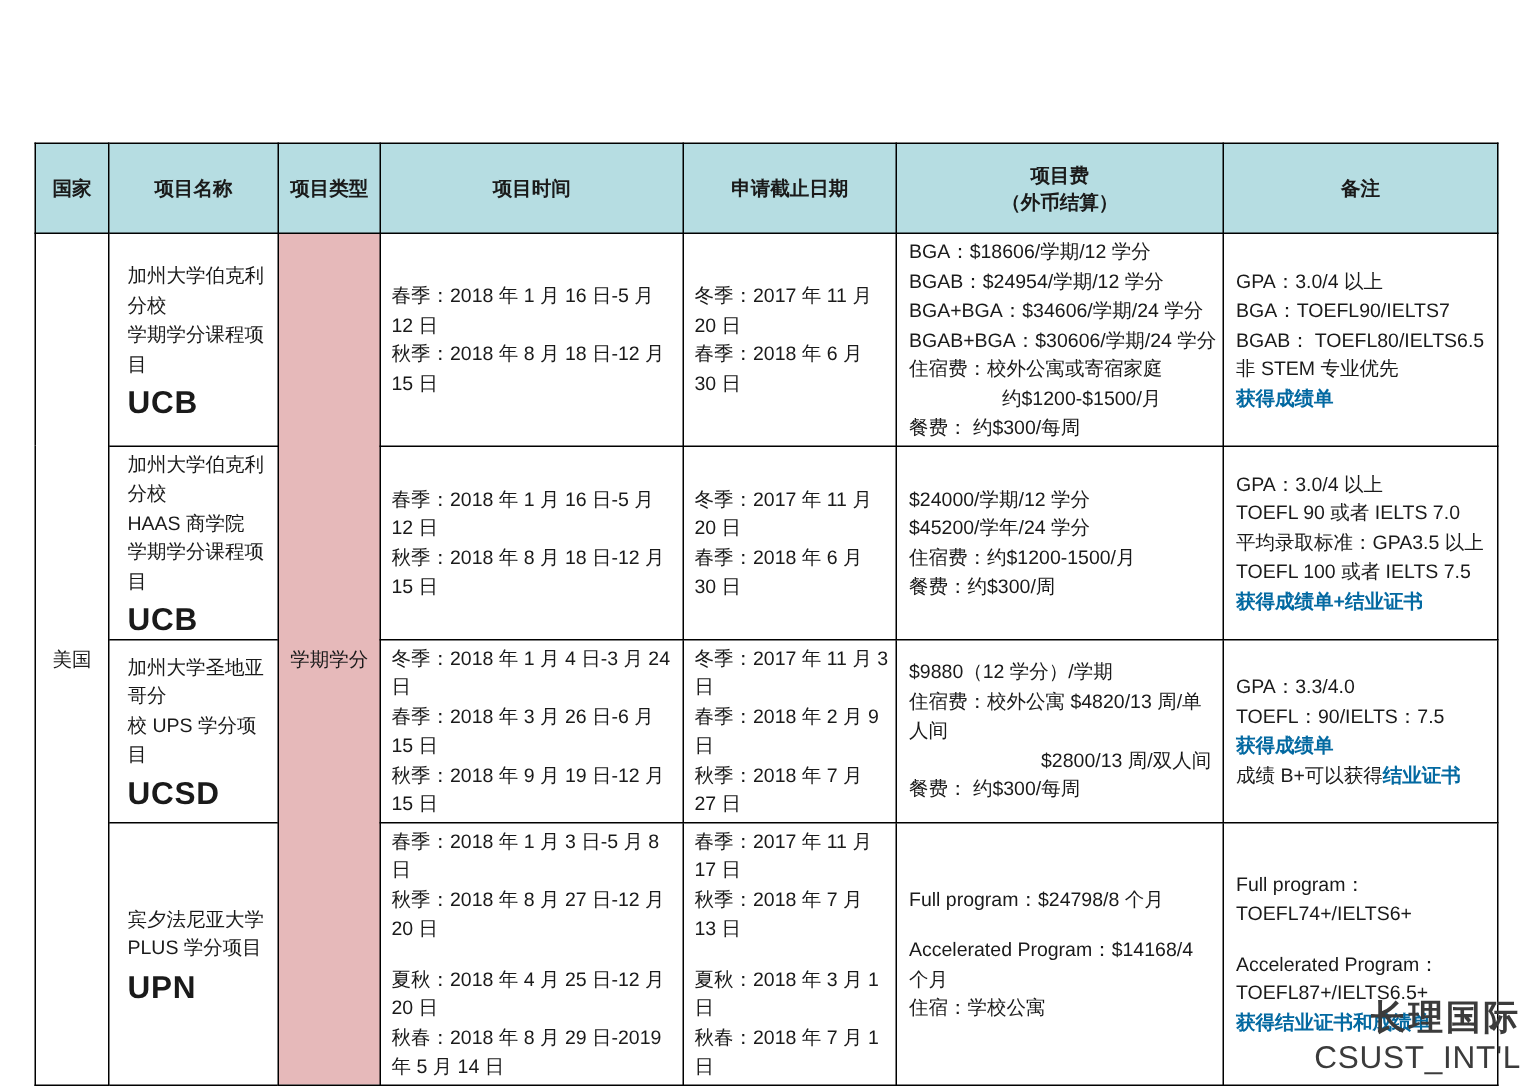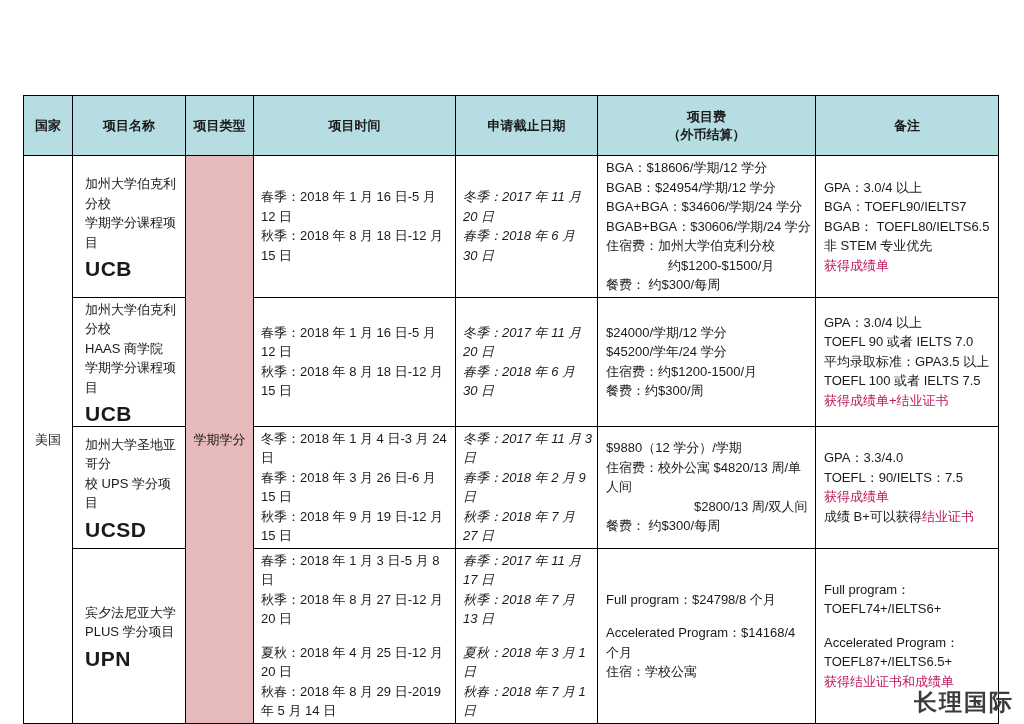--- a/index.html
+++ b/index.html
@@ -23,7 +23,7 @@
   td.name-cell{width:113px;padding-left:12px;}
   td.type-cell{width:68px;text-align:center;background:#e6b9ba;margin-left:24px;}
   td.time-cell{width:202px;padding-left:7px;}
-  td.deadline-cell{width:142px;padding-left:7px;font-style:italic;}
+  td.deadline-cell{width:142px;padding-left:7px;}
   td.fee-cell{width:218px;padding-left:8px;}
   td.notes-cell{width:183px;padding-left:8px;}
   .line{white-space:normal;}

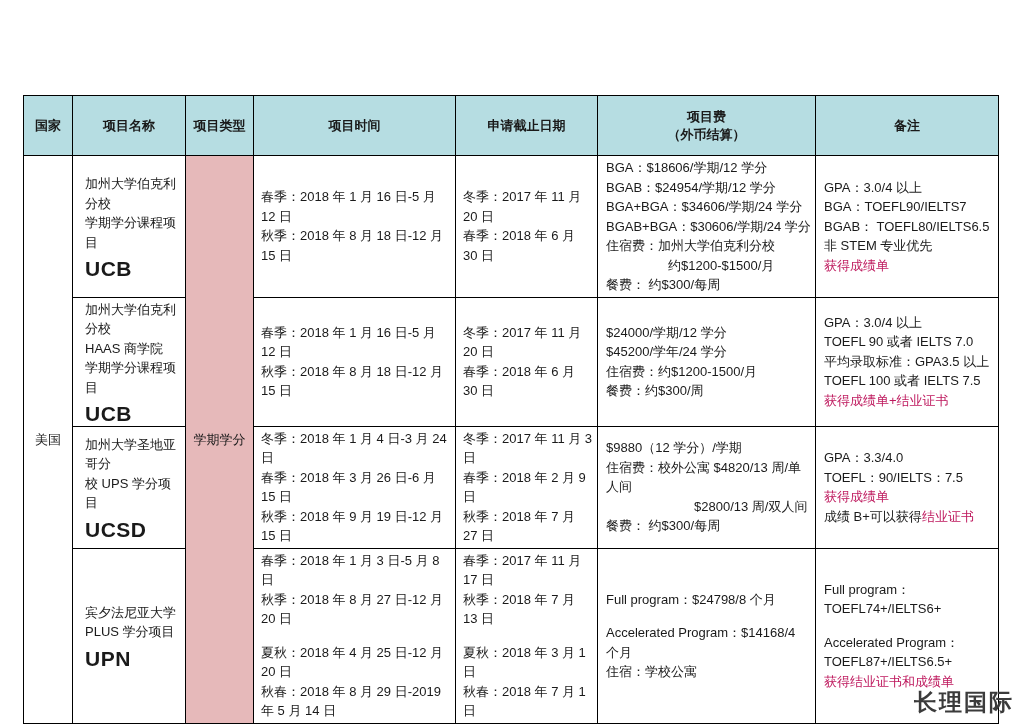--- a/index.html
+++ b/index.html
@@ -89,7 +89,7 @@
         <div class="line">BGAB：$24954/学期/12 学分</div>
         <div class="line">BGA+BGA：$34606/学期/24 学分</div>
         <div class="line">BGAB+BGA：$30606/学期/24 学分</div>
-        <div class="line">住宿费：加州大学伯克利分校</div>
+        <div class="line">住宿费：校外公寓或寄宿家庭</div>
         <div class="line indent1">约$1200-$1500/月</div>
         <div class="line">餐费： 约$300/每周</div>
       </td>

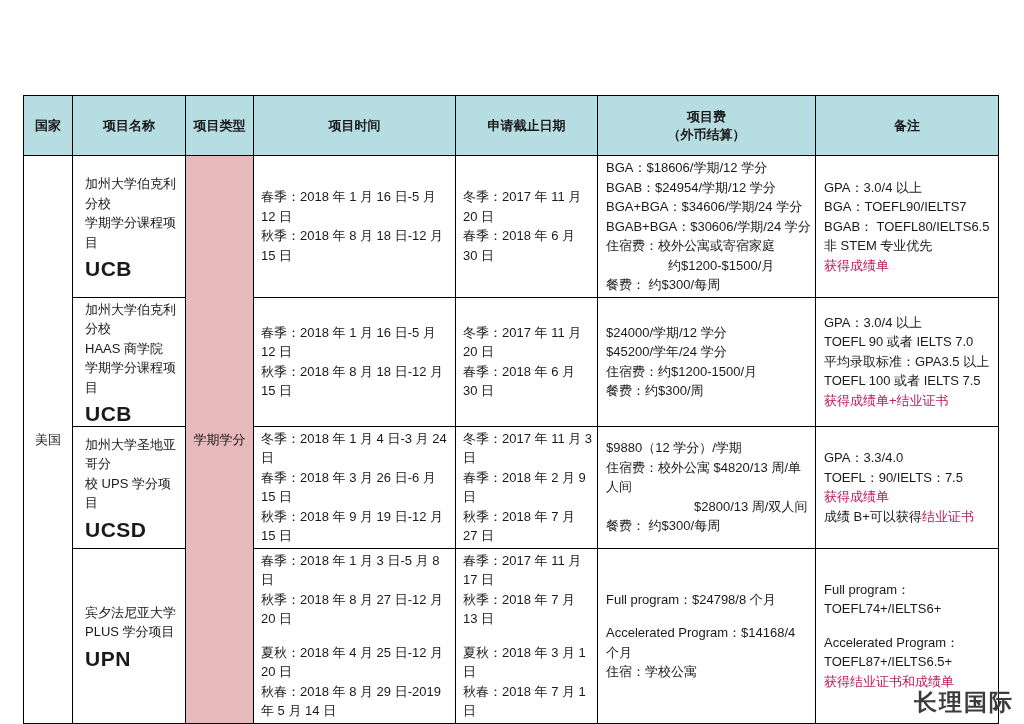--- a/index.html
+++ b/index.html
@@ -28,7 +28,7 @@
   td.notes-cell{width:183px;padding-left:8px;}
   .line{white-space:normal;}
   .abbr{font-size:21px;font-weight:bold;margin-top:7px;letter-spacing:0.5px;}
-  .red{color:#be185d;font-weight:normal;}
+  .red{color:#0369a1;font-weight:bold;}
   .indent1{padding-left:62px;}
   .indent2{padding-left:88px;}
   .gap{margin-top:14px;}

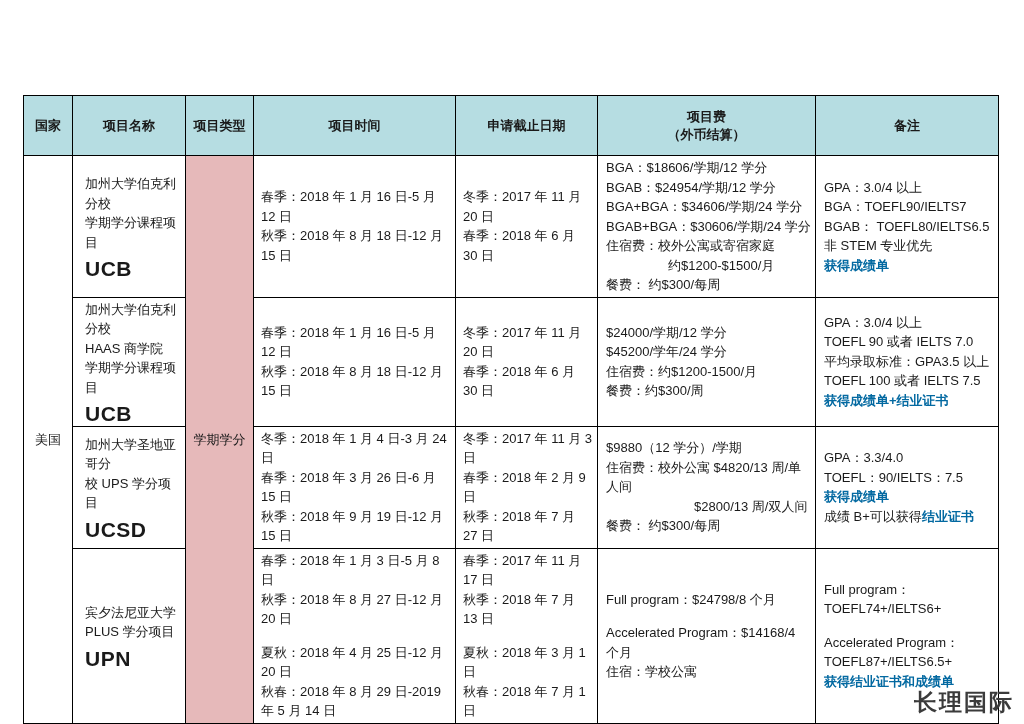--- a/index.html
+++ b/index.html
@@ -198,6 +198,7 @@
 
   <div class="brand">
     <div class="brand-cn">长理国际</div>
+    <div class="brand-en">CSUST_INT'L</div>
   </div>
 
 </div>

